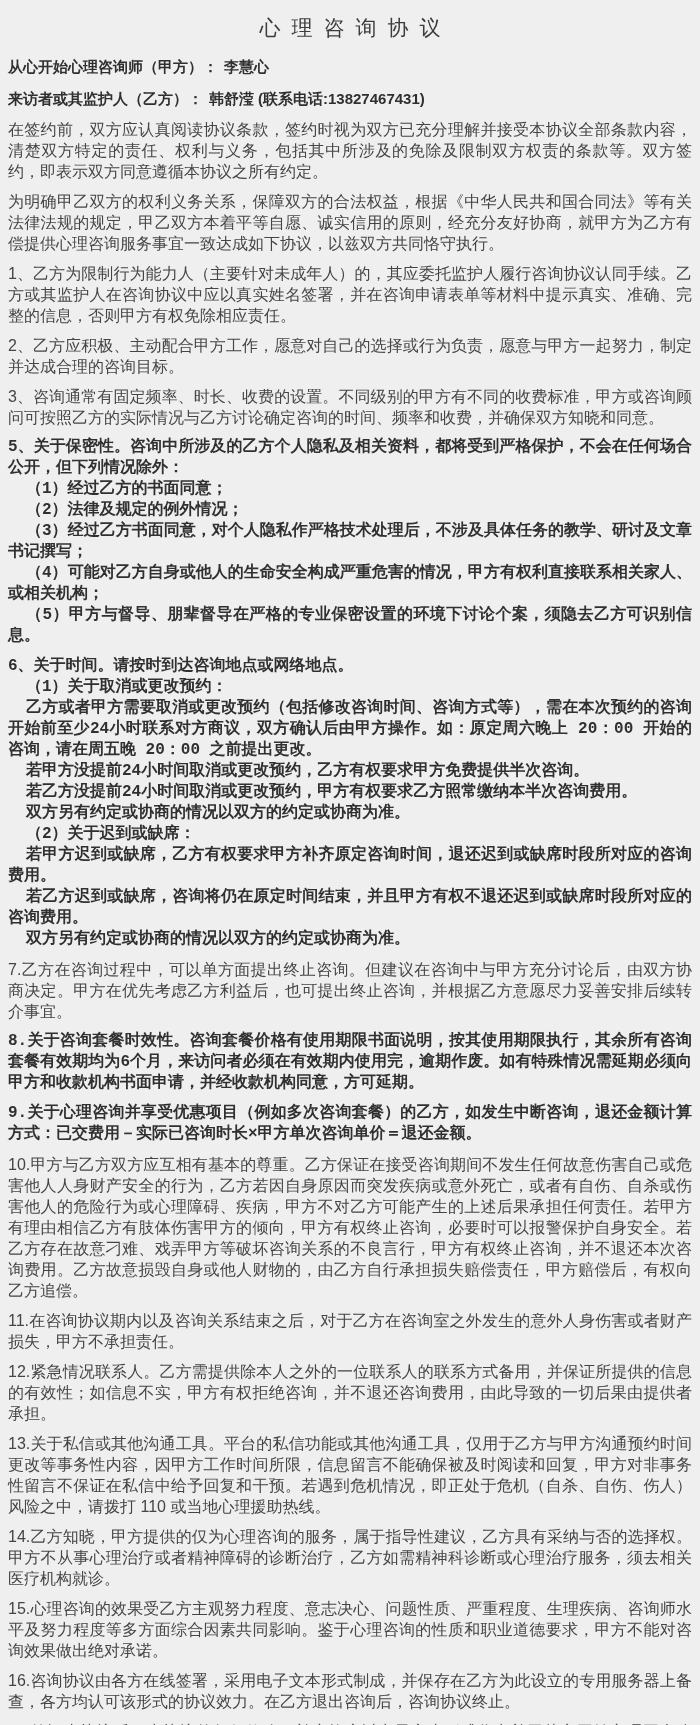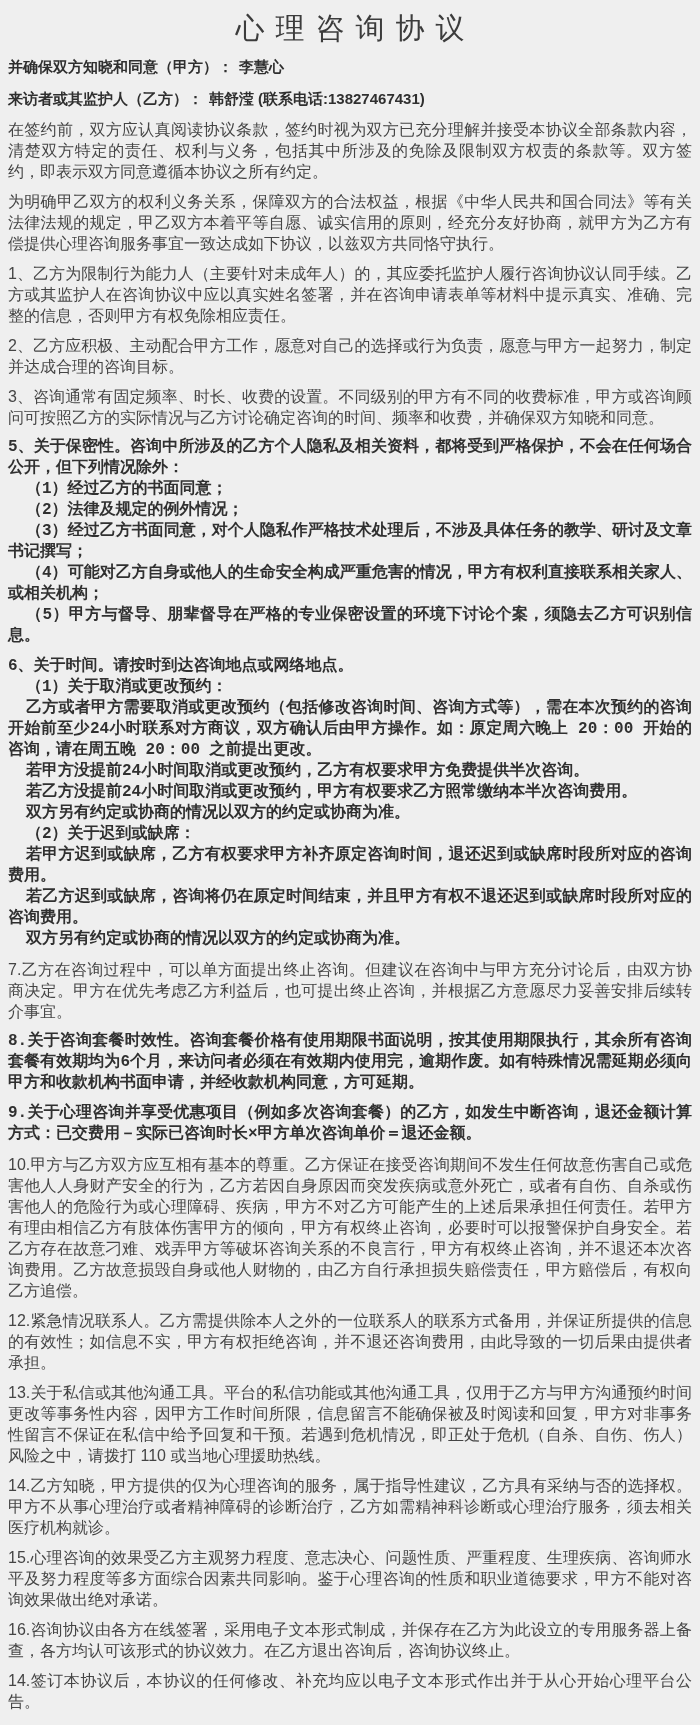--- a/index.html
+++ b/index.html
@@ -12,7 +12,7 @@
   .doc{padding:8px 8px 0 8px;}
   .title{
     text-align:center;
-    font-size:29px;
+    font-size:21px;
     letter-spacing:11px;
     padding-left:11px;      
     color:#3c3c3c;

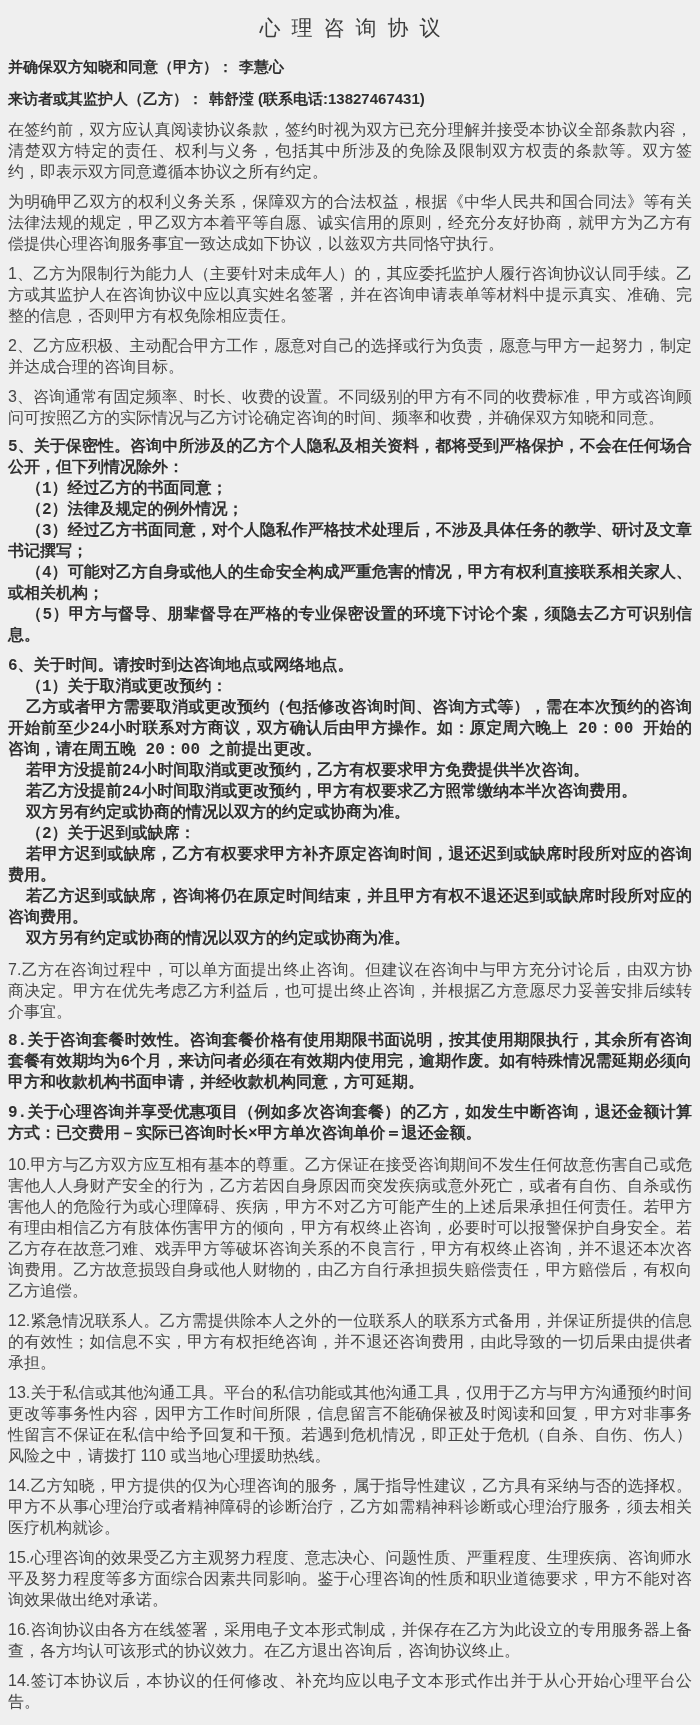--- a/index.html
+++ b/index.html
@@ -62,7 +62,7 @@
   <div class="title">心理咨询协议</div>
 
   <div class="party">
-    <span>并确保双方知晓和同意（甲方）：</span><span class="name">李慧心</span>
+    <span>从心开始心理咨询师（甲方）：</span><span class="name">李慧心</span>
   </div>
 
   <div class="party">

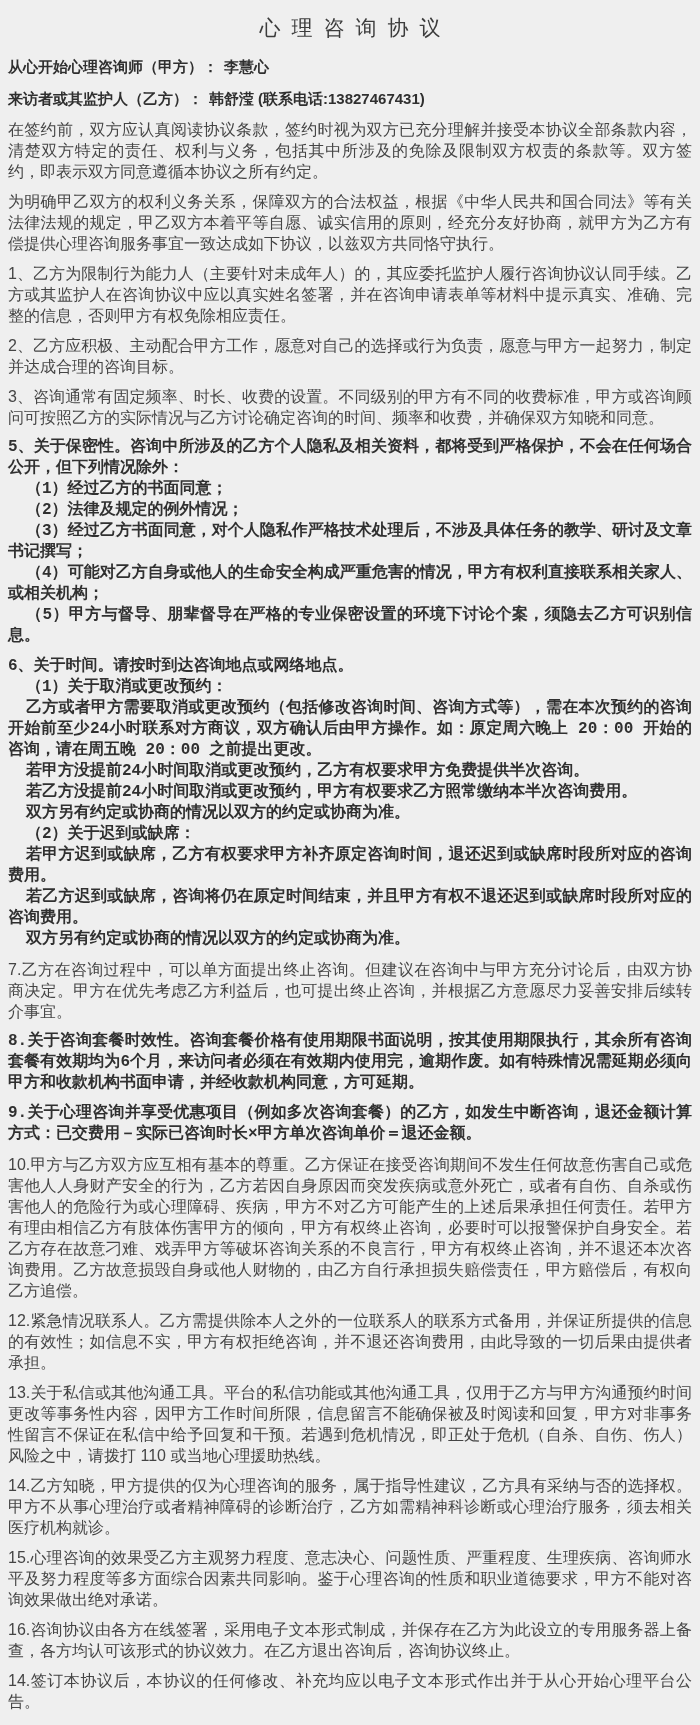--- a/index.html
+++ b/index.html
@@ -95,6 +95,7 @@
       <p class="para bold">8.关于咨询套餐时效性。咨询套餐价格有使用期限书面说明，按其使用期限执行，其余所有咨询套餐有效期均为6个月，来访问者必须在有效期内使用完，逾期作废。如有特殊情况需延期必须向甲方和收款机构书面申请，并经收款机构同意，方可延期。</p>
       <p class="para bold">9.关于心理咨询并享受优惠项目（例如多次咨询套餐）的乙方，如发生中断咨询，退还金额计算方式：已交费用－实际已咨询时长×甲方单次咨询单价＝退还金额。</p>
       <p class="para">10.甲方与乙方双方应互相有基本的尊重。乙方保证在接受咨询期间不发生任何故意伤害自己或危害他人人身财产安全的行为，乙方若因自身原因而突发疾病或意外死亡，或者有自伤、自杀或伤害他人的危险行为或心理障碍、疾病，甲方不对乙方可能产生的上述后果承担任何责任。若甲方有理由相信乙方有肢体伤害甲方的倾向，甲方有权终止咨询，必要时可以报警保护自身安全。若乙方存在故意刁难、戏弄甲方等破坏咨询关系的不良言行，甲方有权终止咨询，并不退还本次咨询费用。乙方故意损毁自身或他人财物的，由乙方自行承担损失赔偿责任，甲方赔偿后，有权向乙方追偿。</p>
+      <p class="para">11.在咨询协议期内以及咨询关系结束之后，对于乙方在咨询室之外发生的意外人身伤害或者财产损失，甲方不承担责任。</p>
       <p class="para">12.紧急情况联系人。乙方需提供除本人之外的一位联系人的联系方式备用，并保证所提供的信息的有效性；如信息不实，甲方有权拒绝咨询，并不退还咨询费用，由此导致的一切后果由提供者承担。</p>
       <p class="para">13.关于私信或其他沟通工具。平台的私信功能或其他沟通工具，仅用于乙方与甲方沟通预约时间更改等事务性内容，因甲方工作时间所限，信息留言不能确保被及时阅读和回复，甲方对非事务性留言不保证在私信中给予回复和干预。若遇到危机情况，即正处于危机（自杀、自伤、伤人）风险之中，请拨打 110 或当地心理援助热线。</p>
       <p class="para">14.乙方知晓，甲方提供的仅为心理咨询的服务，属于指导性建议，乙方具有采纳与否的选择权。甲方不从事心理治疗或者精神障碍的诊断治疗，乙方如需精神科诊断或心理治疗服务，须去相关医疗机构就诊。</p>

